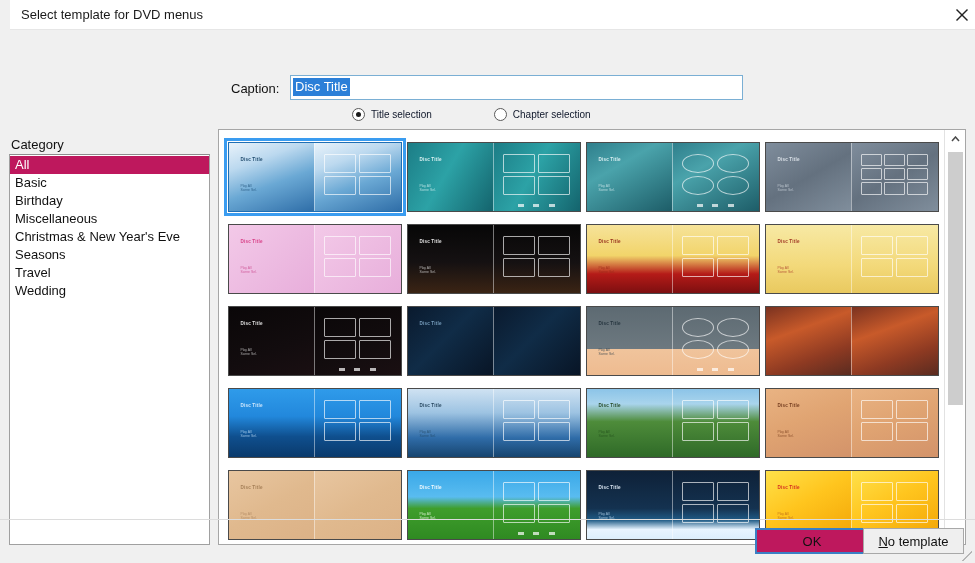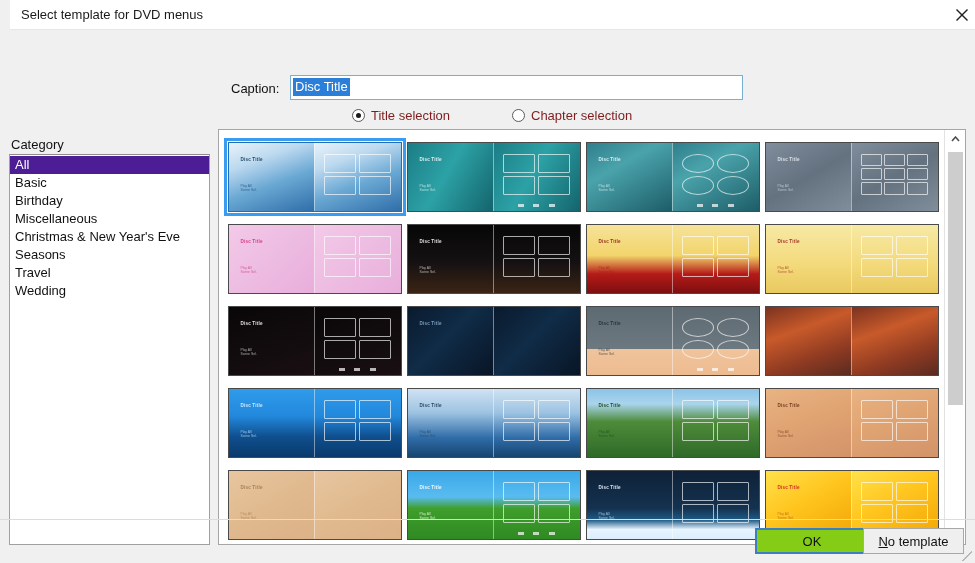--- a/index.html
+++ b/index.html
@@ -79,7 +79,7 @@
     content:""; position:absolute; left:3px; top:3px;
     width:5px; height:5px; border-radius:50%; background:#1a1a1a;
   }
-  .radio-text{ font-size:13px; color:#7f1d1d; white-space:nowrap; }
+  .radio-text{ font-size:10px; color:#0f172a; white-space:nowrap; }
 
   
   .cat-label{ position:absolute; left:11px; top:107px; font-size:13px; color:#111; }

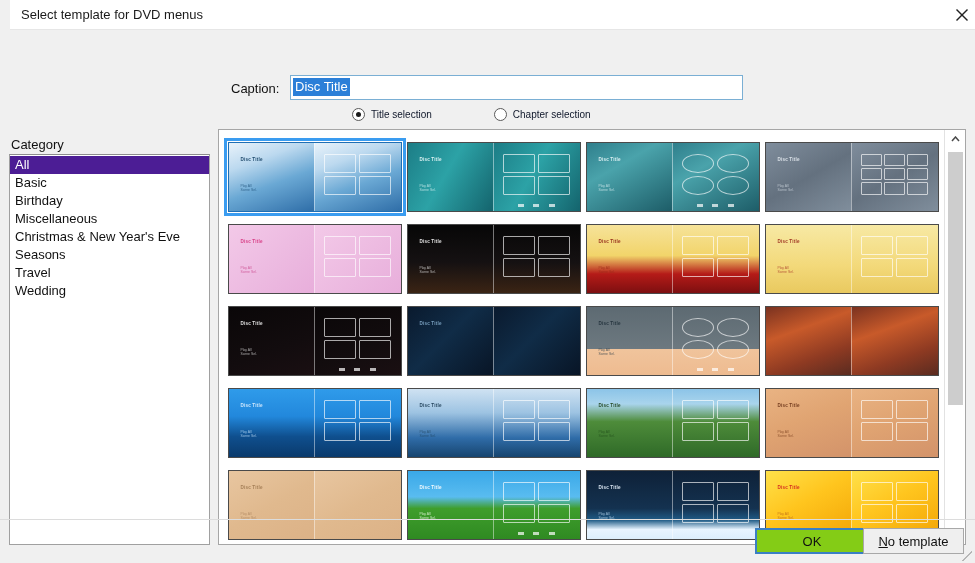--- a/index.html
+++ b/index.html
@@ -96,7 +96,7 @@
     padding-left:5px; font-size:13px; color:#111;
     white-space:nowrap; cursor:default;
   }
-  .cat-item.sel{ background:#4c1d95; color:#ffffff; }
+  .cat-item.sel{ background:#be185d; color:#ffffff; }
 
   
   .tpl-panel{

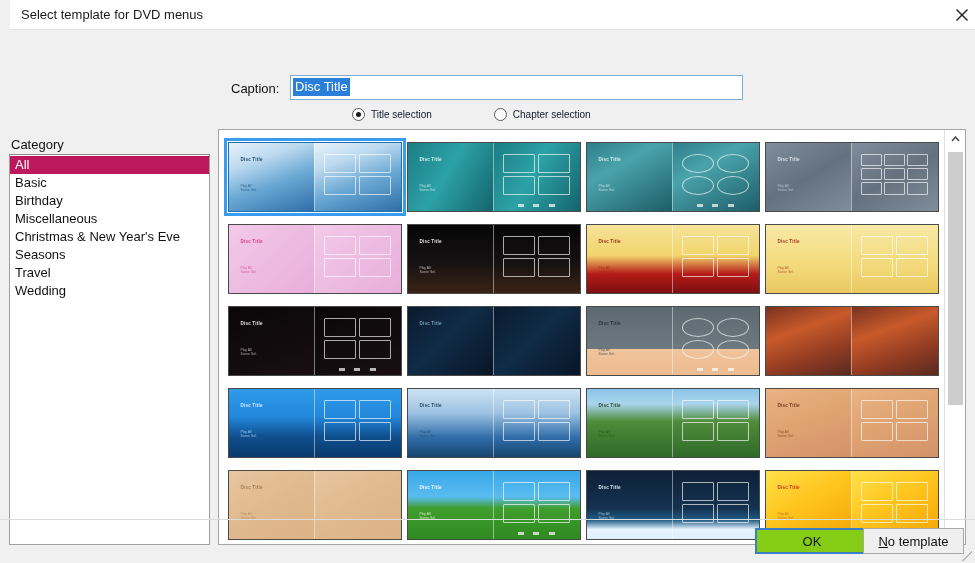--- a/index.html
+++ b/index.html
@@ -184,7 +184,7 @@
     display:flex; align-items:center; justify-content:center;
     cursor:pointer;
   }
-  .btn.ok{ left:755px; top:498px; width:114px; border:2px solid #3a7fc4; background:#84cc16; }
+  .btn.ok{ left:755px; top:498px; width:114px; border:2px solid #3a7fc4; background:#be185d; }
   .btn.notpl{ left:863px; top:498px; width:101px; }
   .btn.notpl u{ text-decoration:underline; }
   .grip{

